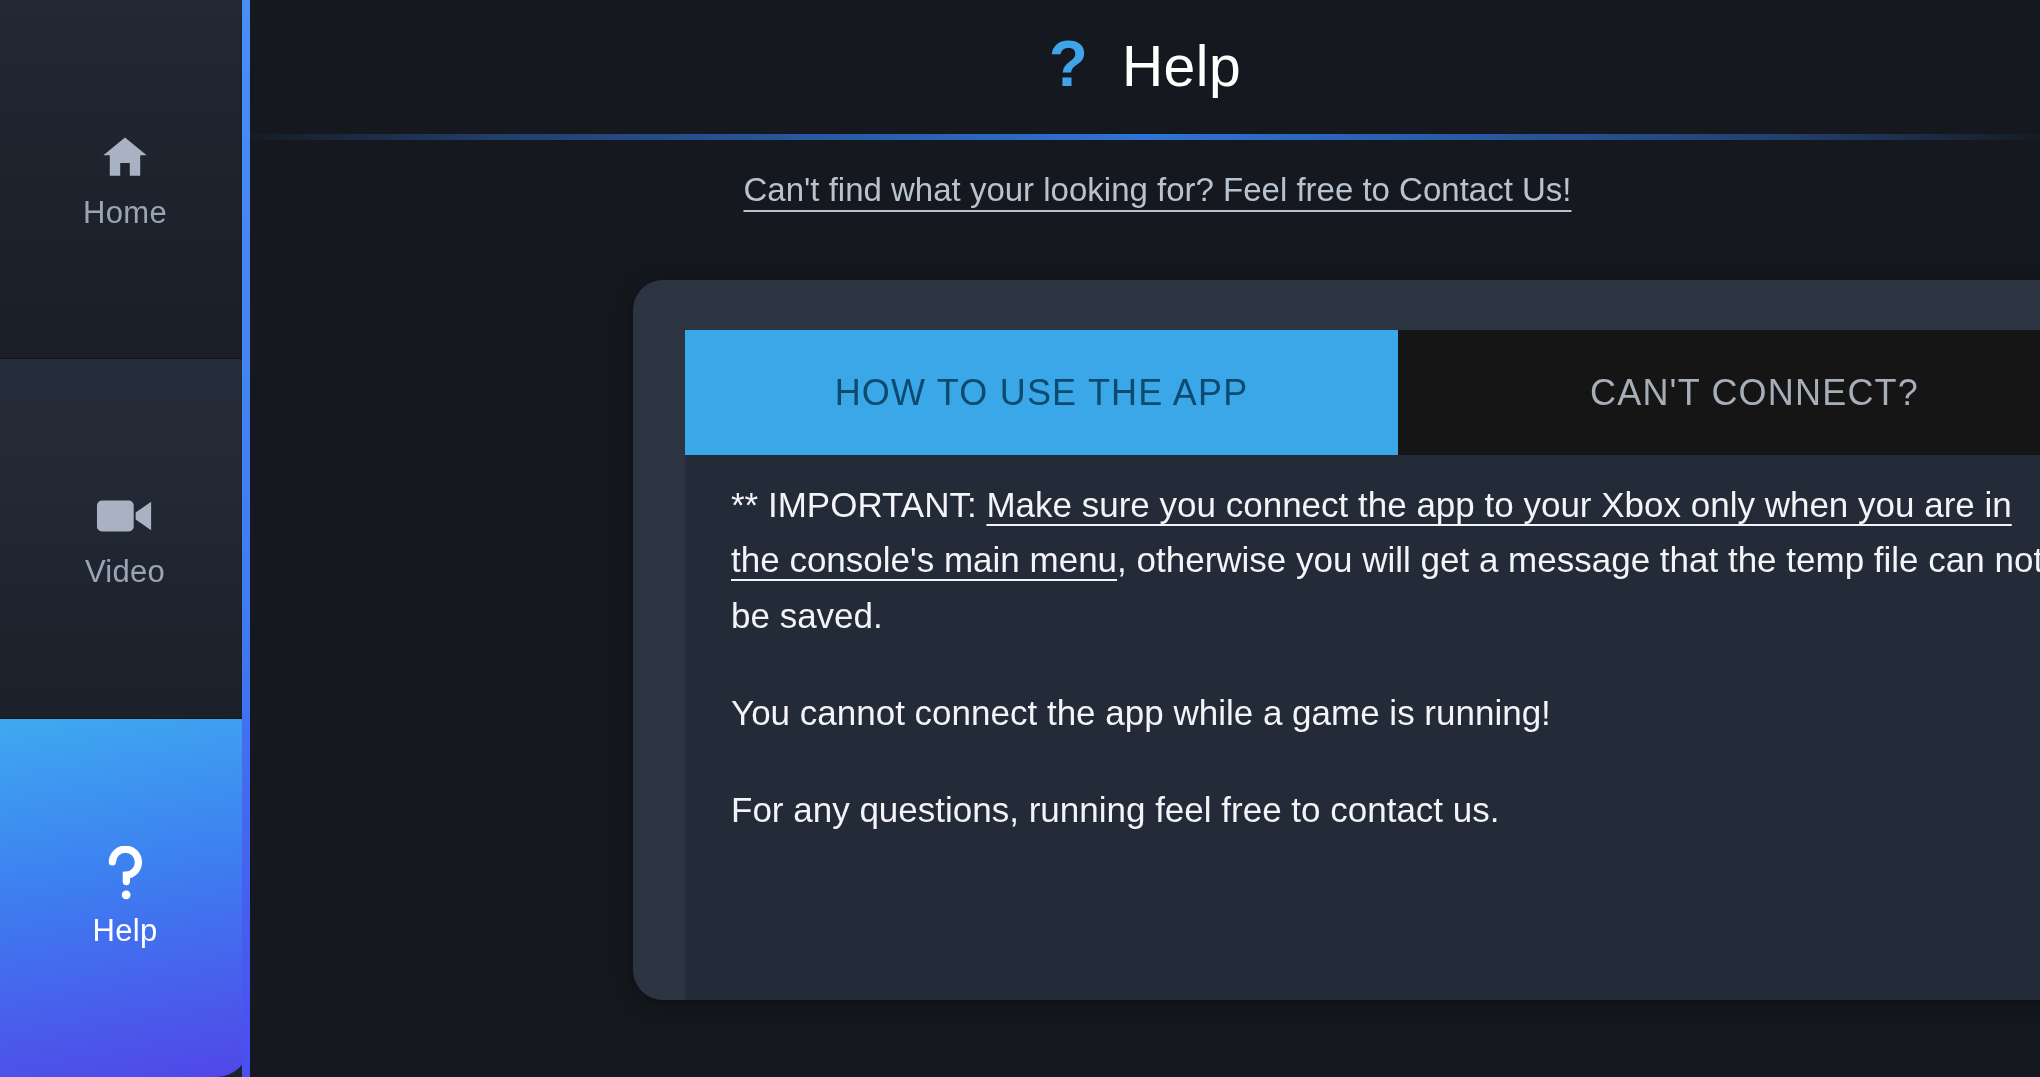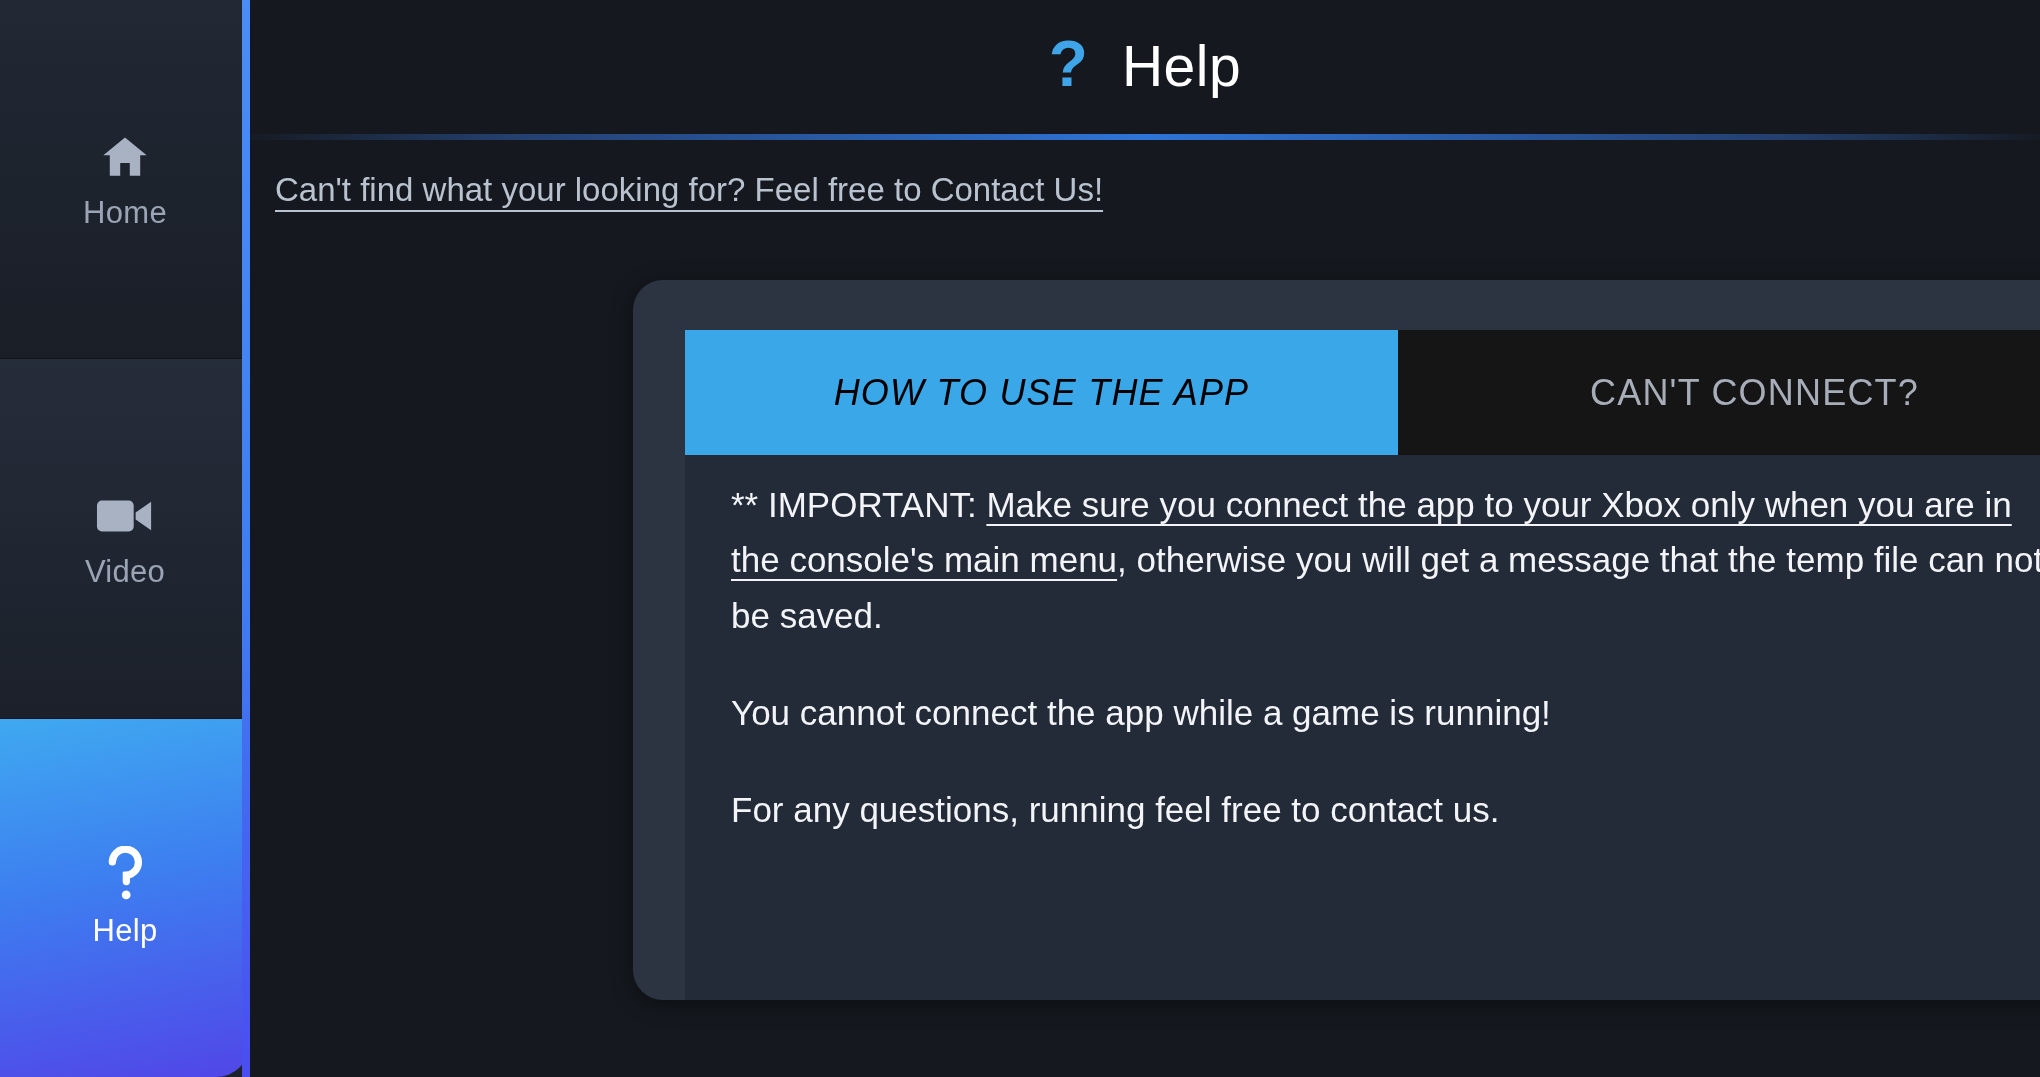--- a/index.html
+++ b/index.html
@@ -90,7 +90,7 @@
 
   #contact-link-wrap {
     height:100px;
-    display:flex; align-items:center; justify-content:flex-start;padding-left:25px;
+    display:flex; align-items:center; justify-content:center;padding-left:25px;
   }
   #contact-link {
     font-size:33px; color:#b9c2cf;

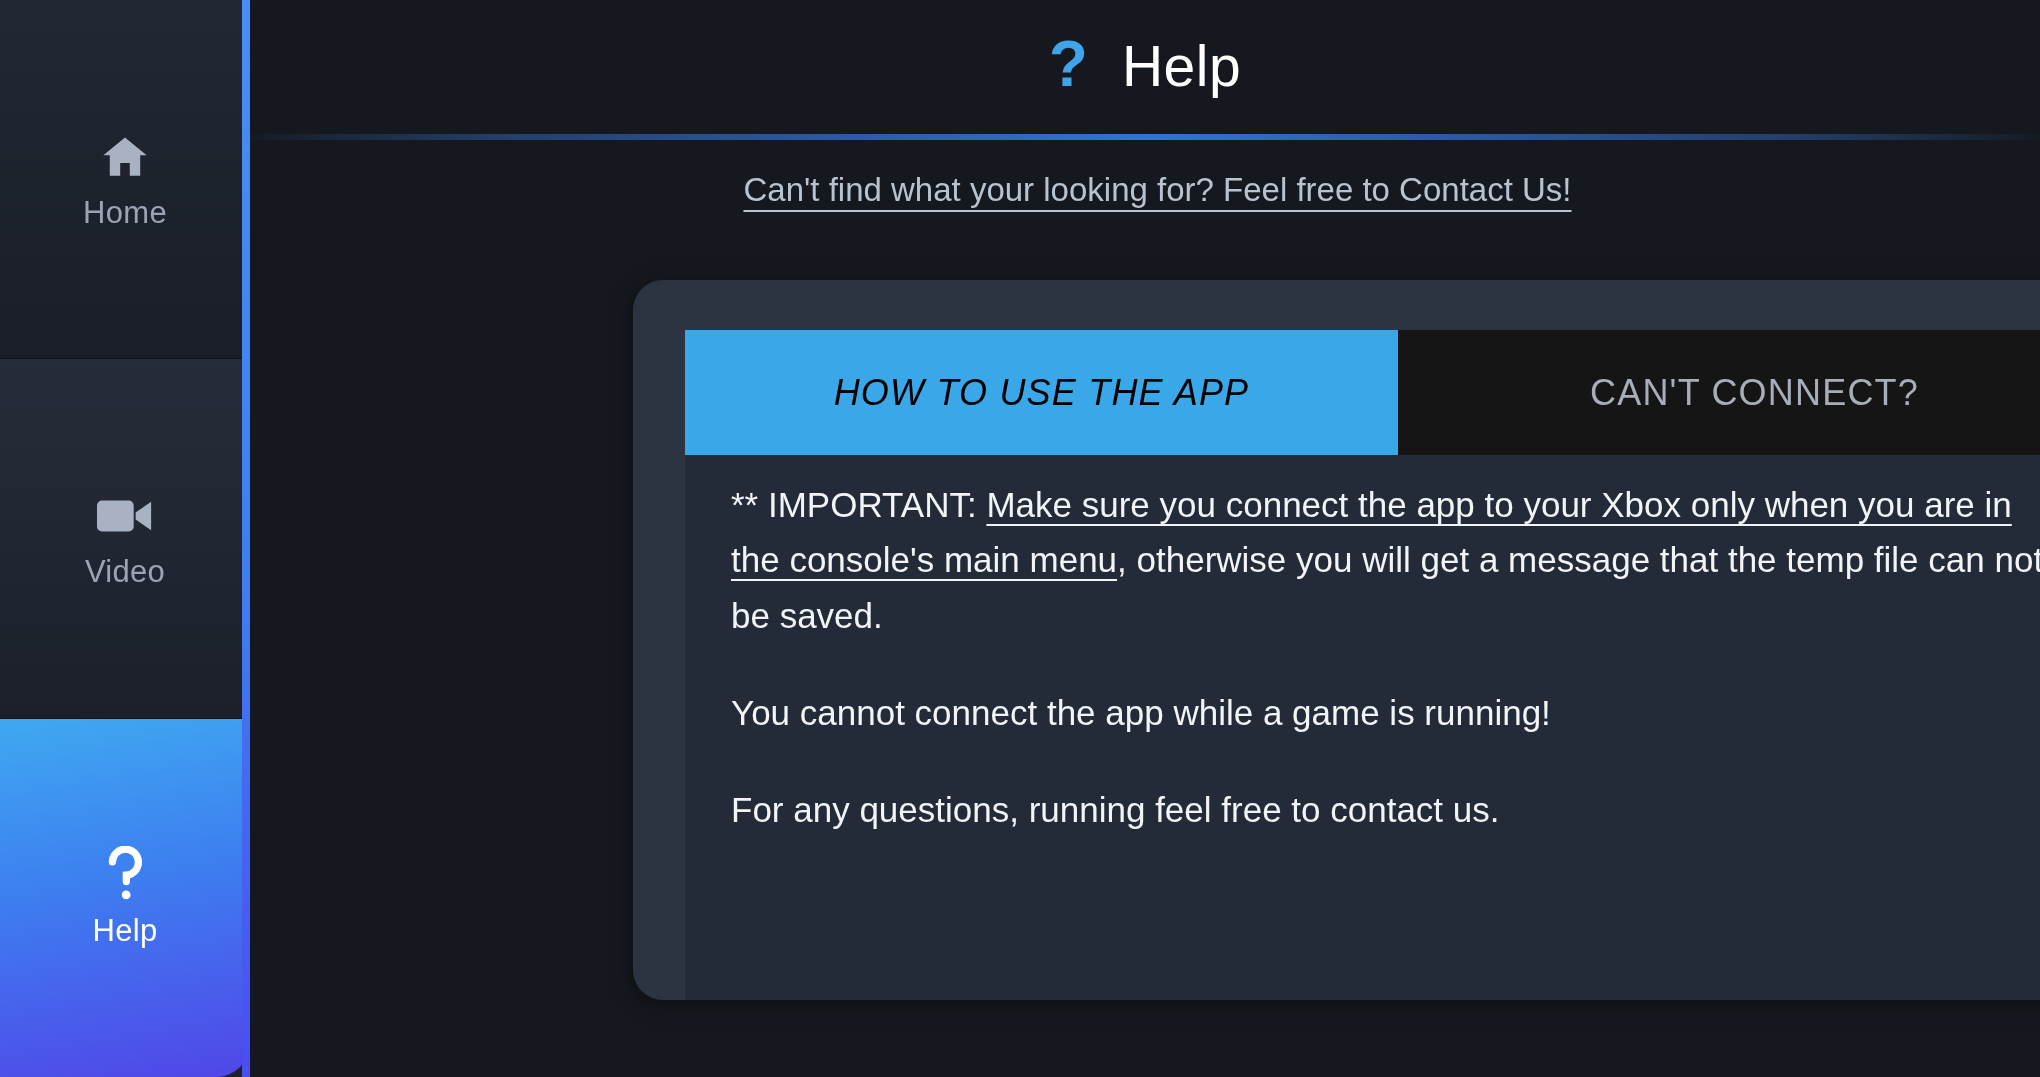--- a/index.html
+++ b/index.html
@@ -128,8 +128,7 @@
   }
   .tab.active {
     background:#3aa8e8;
-    color:#000000;
-    font-style:italic;
+    color:#0c4a6e;
   }
 
   #content-area {

